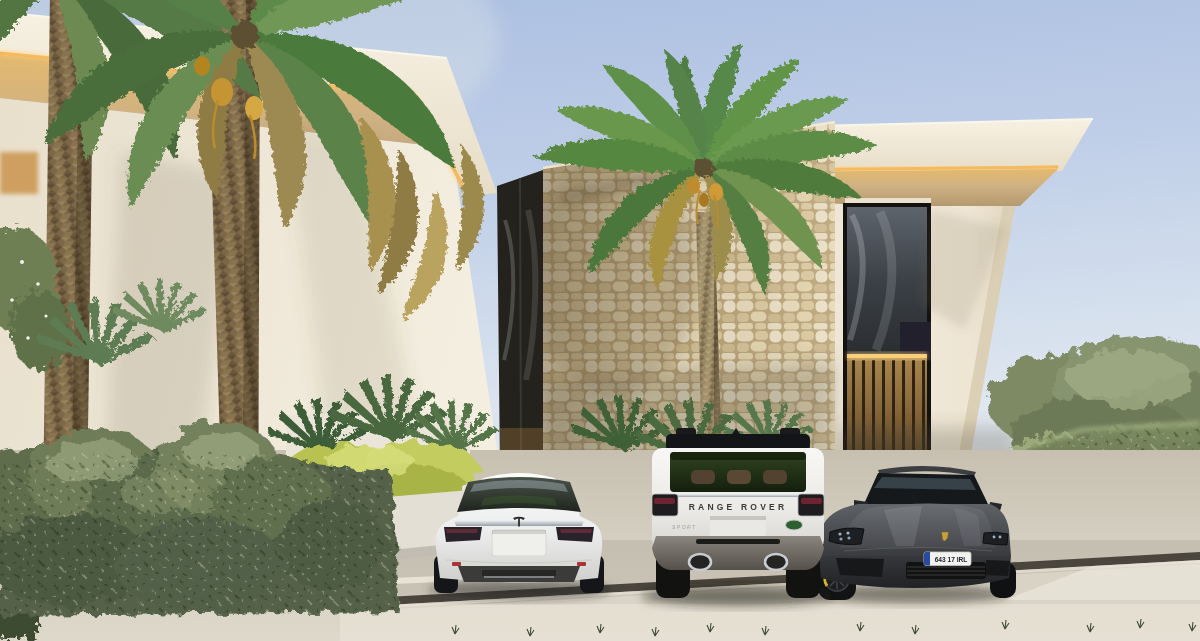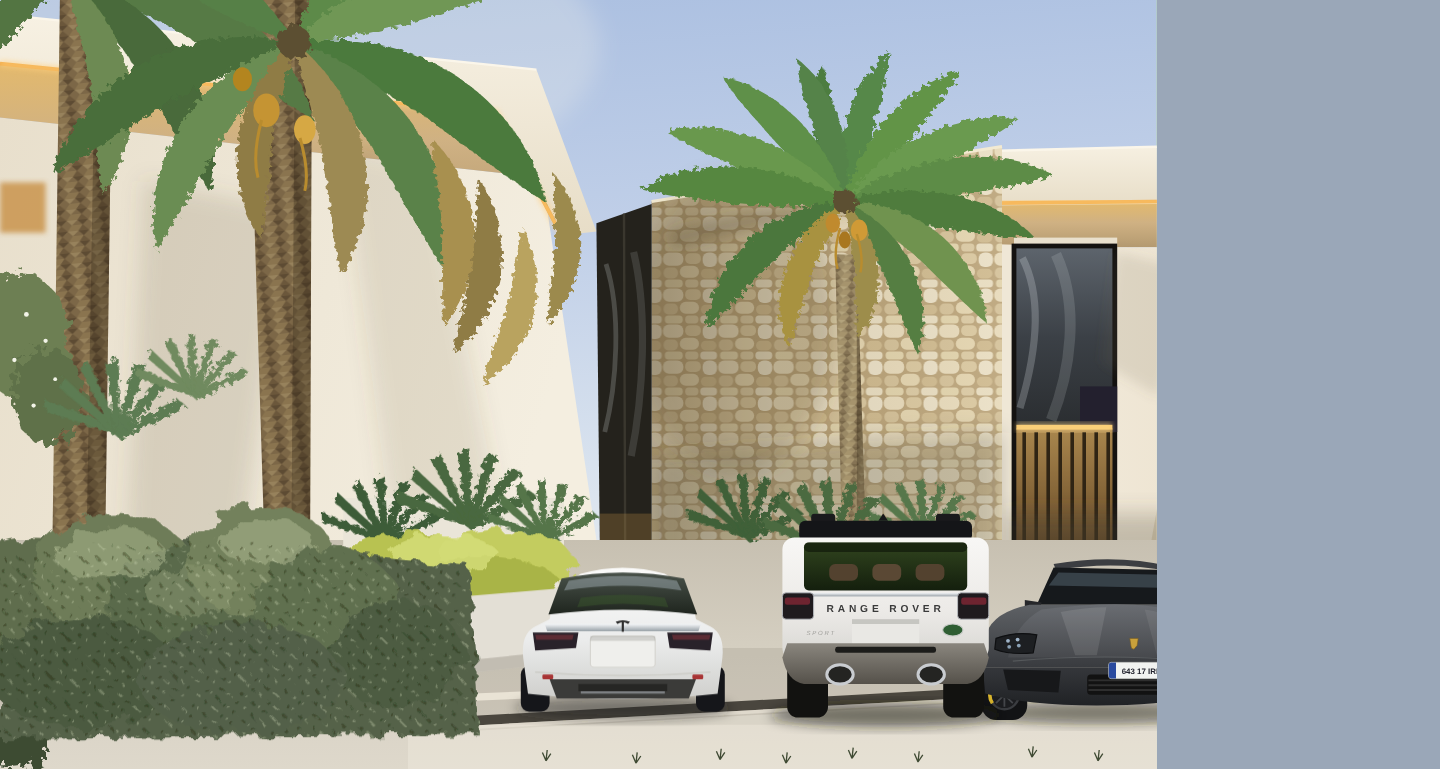--- a/index.html
+++ b/index.html
@@ -3,7 +3,7 @@
 <meta charset="utf-8">
 <style>
   html,body{margin:0;padding:0;background:#9aa7b8;}
-  .stage{position:relative;width:964px;height:641px;overflow:hidden;
+  .stage{position:relative;width:1200px;height:641px;overflow:hidden;
          font-family:"Liberation Sans",sans-serif;background:#bef264;}
   .stage svg{display:block;}
   .bg{position:absolute;left:0;top:0;}

